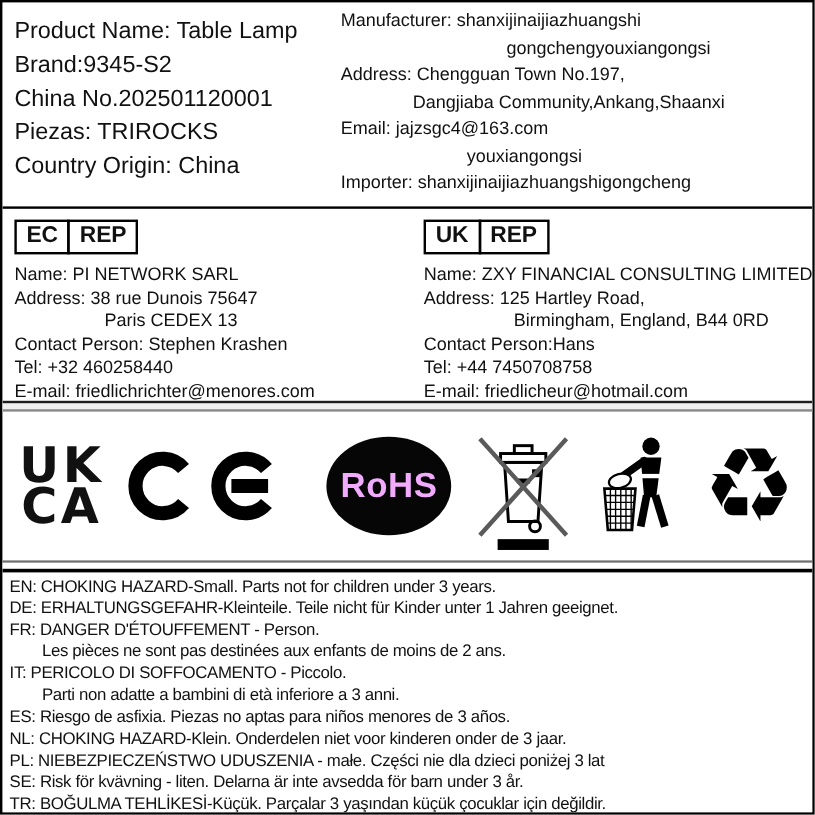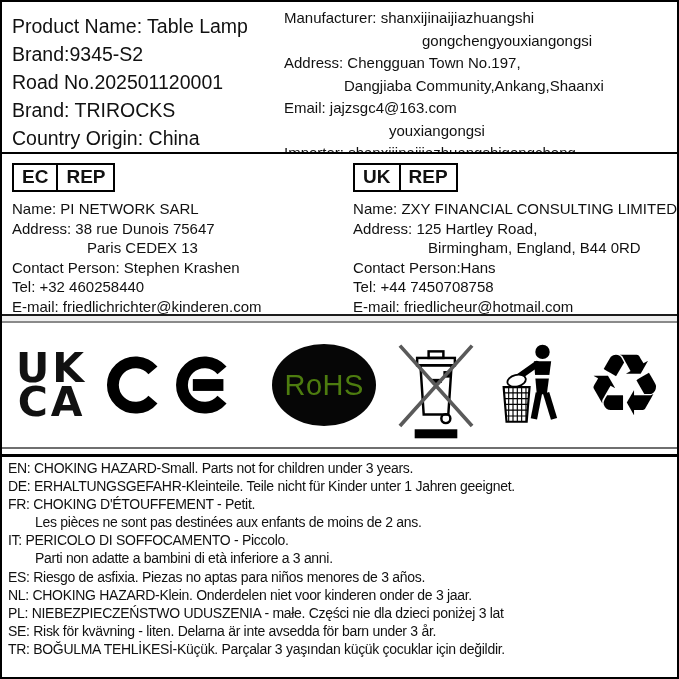--- a/index.html
+++ b/index.html
@@ -14,7 +14,7 @@
     display:flex; flex-direction:column;
   }
   
-  .sec-top { height:152px; border-bottom:2px solid #000; display:flex; overflow:hidden; }
+  .sec-top { height:172px; border-bottom:2px solid #000; display:flex; overflow:hidden; }
   .col-product { width:276px; padding:10px 0 0 10px; }
   .col-product .line { font-size:19.5px; line-height:28px; white-space:nowrap; }
   .col-manufacturer { flex:1; padding:5px 0 0 6px; }

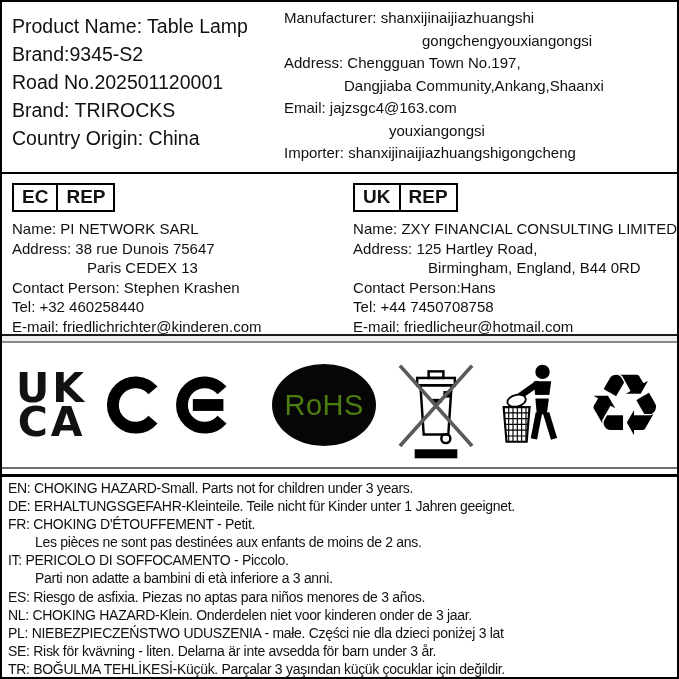--- a/index.html
+++ b/index.html
@@ -77,7 +77,7 @@
     <div class="col-product">
       <div class="line">Product Name: Table Lamp</div>
       <div class="line">Brand:9345-S2</div>
-      <div class="line">Road No.202501120001</div>
+      <div class="line">China No.202501120001</div>
       <div class="line">Brand: TRIROCKS</div>
       <div class="line">Country Origin: China</div>
     </div>

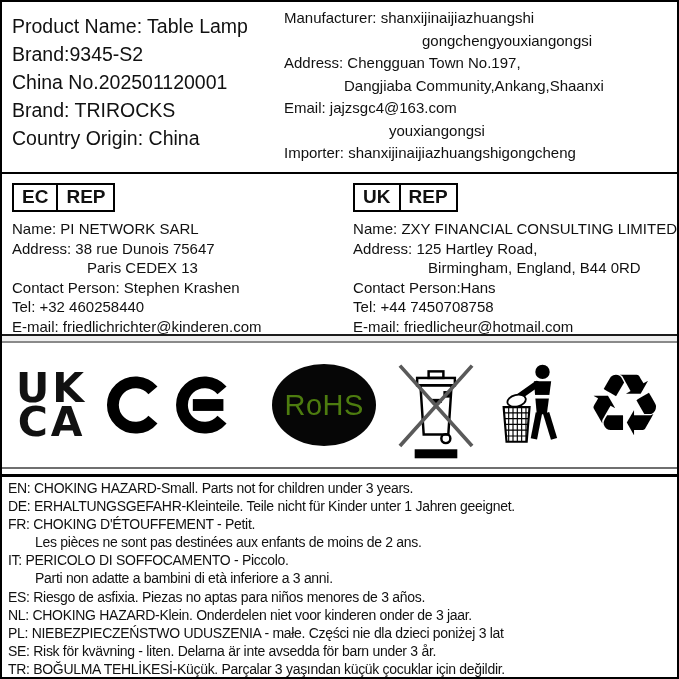--- a/index.html
+++ b/index.html
@@ -78,7 +78,7 @@
       <div class="line">Product Name: Table Lamp</div>
       <div class="line">Brand:9345-S2</div>
       <div class="line">China No.202501120001</div>
-      <div class="line">Brand: TRIROCKS</div>
+      <div class="line">Piezas: TRIROCKS</div>
       <div class="line">Country Origin: China</div>
     </div>
     <div class="col-manufacturer">

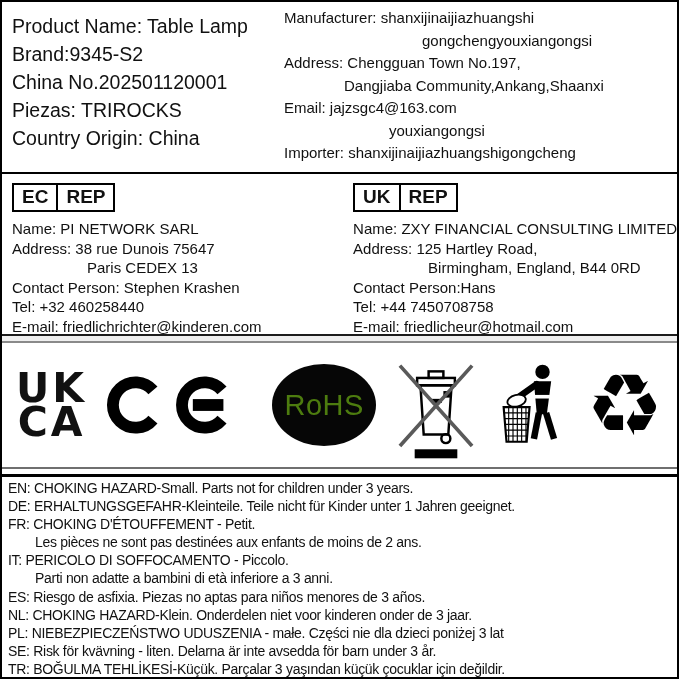--- a/index.html
+++ b/index.html
@@ -103,7 +103,7 @@
       <div class="line ind-75">Paris CEDEX 13</div>
       <div class="line">Contact Person: Stephen Krashen</div>
       <div class="line">Tel: +32 460258440</div>
-      <div class="line">E-mail: friedlichrichter@kinderen.com</div>
+      <div class="line">E-mail: friedlichrichter@menores.com</div>
     </div>
     <div class="rep-col uk">
       <div class="rep-badge">

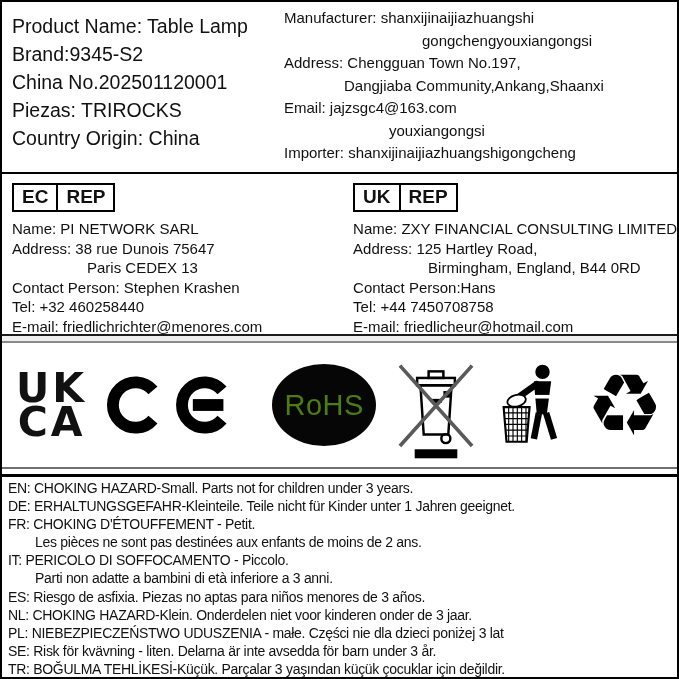--- a/index.html
+++ b/index.html
@@ -50,7 +50,7 @@
   }
   .rohs {
     width:104px; height:82px; background:#060606; border-radius:50%;
-    color:#4d7c0f; font-weight:normal; font-size:29px;
+    color:#f0abfc; font-weight:bold; font-size:29px;
     display:flex; align-items:center; justify-content:center;
     font-family:"Liberation Sans",sans-serif; letter-spacing:0.5px;
   }

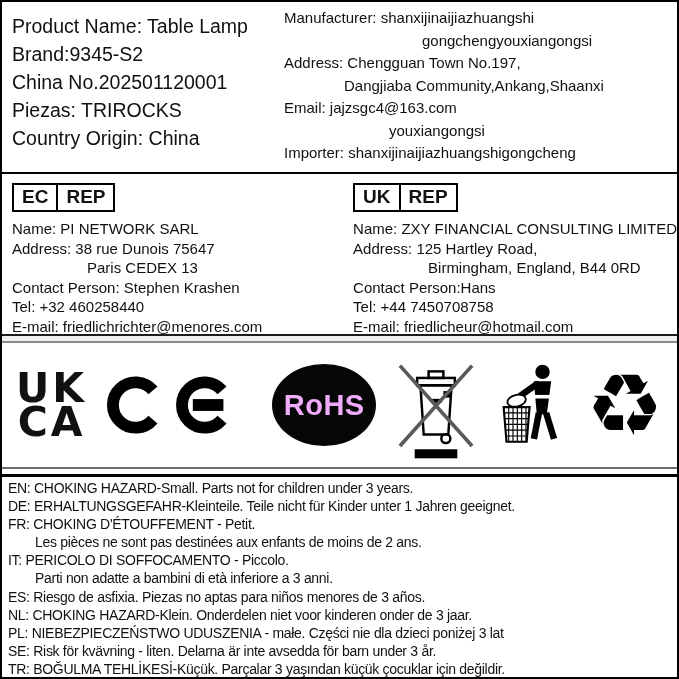--- a/index.html
+++ b/index.html
@@ -186,7 +186,7 @@
   <section class="sec-warnings">
     <div class="line">EN: CHOKING HAZARD-Small. Parts not for children under 3 years.</div>
     <div class="line">DE: ERHALTUNGSGEFAHR-Kleinteile. Teile nicht für Kinder unter 1 Jahren geeignet.</div>
-    <div class="line">FR: CHOKING D'ÉTOUFFEMENT - Petit.</div>
+    <div class="line">FR: DANGER D'ÉTOUFFEMENT - Person.</div>
     <div class="line warn-indent">Les pièces ne sont pas destinées aux enfants de moins de 2 ans.</div>
     <div class="line">IT: PERICOLO DI SOFFOCAMENTO - Piccolo.</div>
     <div class="line warn-indent">Parti non adatte a bambini di età inferiore a 3 anni.</div>

